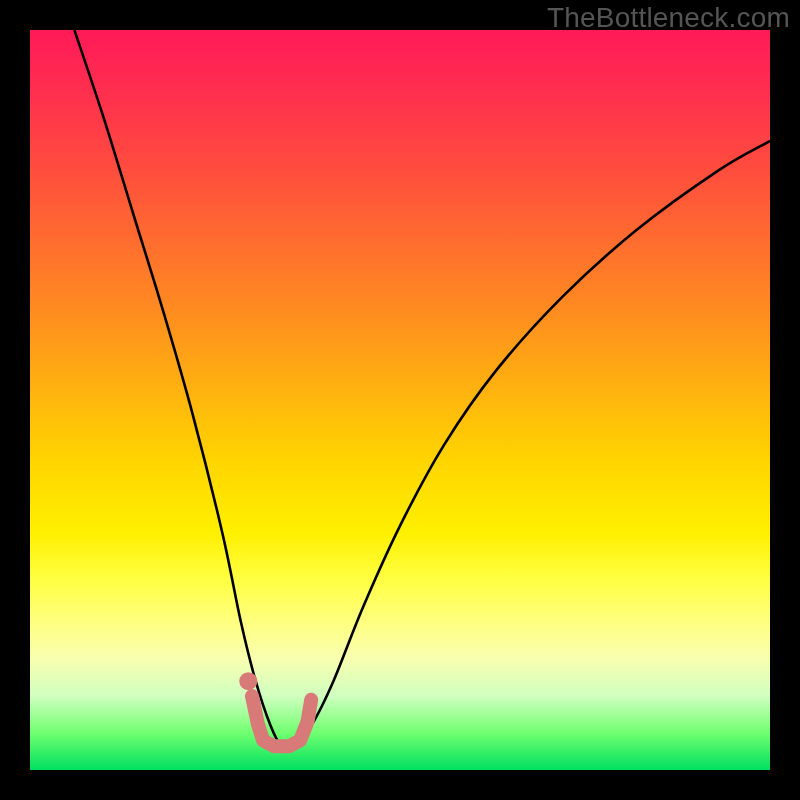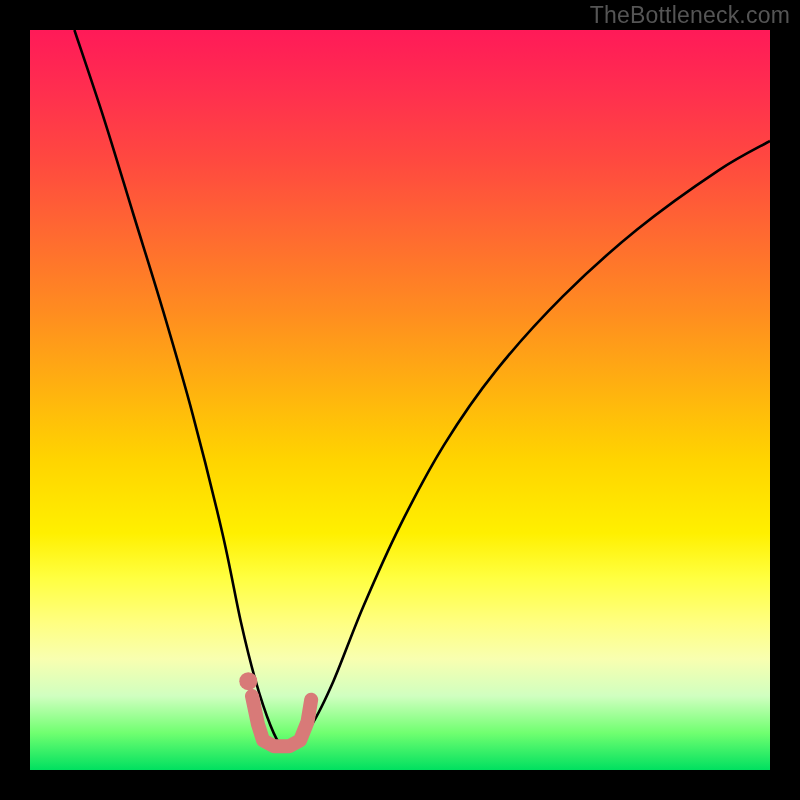--- a/index.html
+++ b/index.html
@@ -16,7 +16,7 @@
     top: 2px;
     right: 10px;
     color: #555;
-    font-size: 23px;
+    font-size: 28px;
     font-weight: 500;
     z-index: 10;
     letter-spacing: 0.2px;

